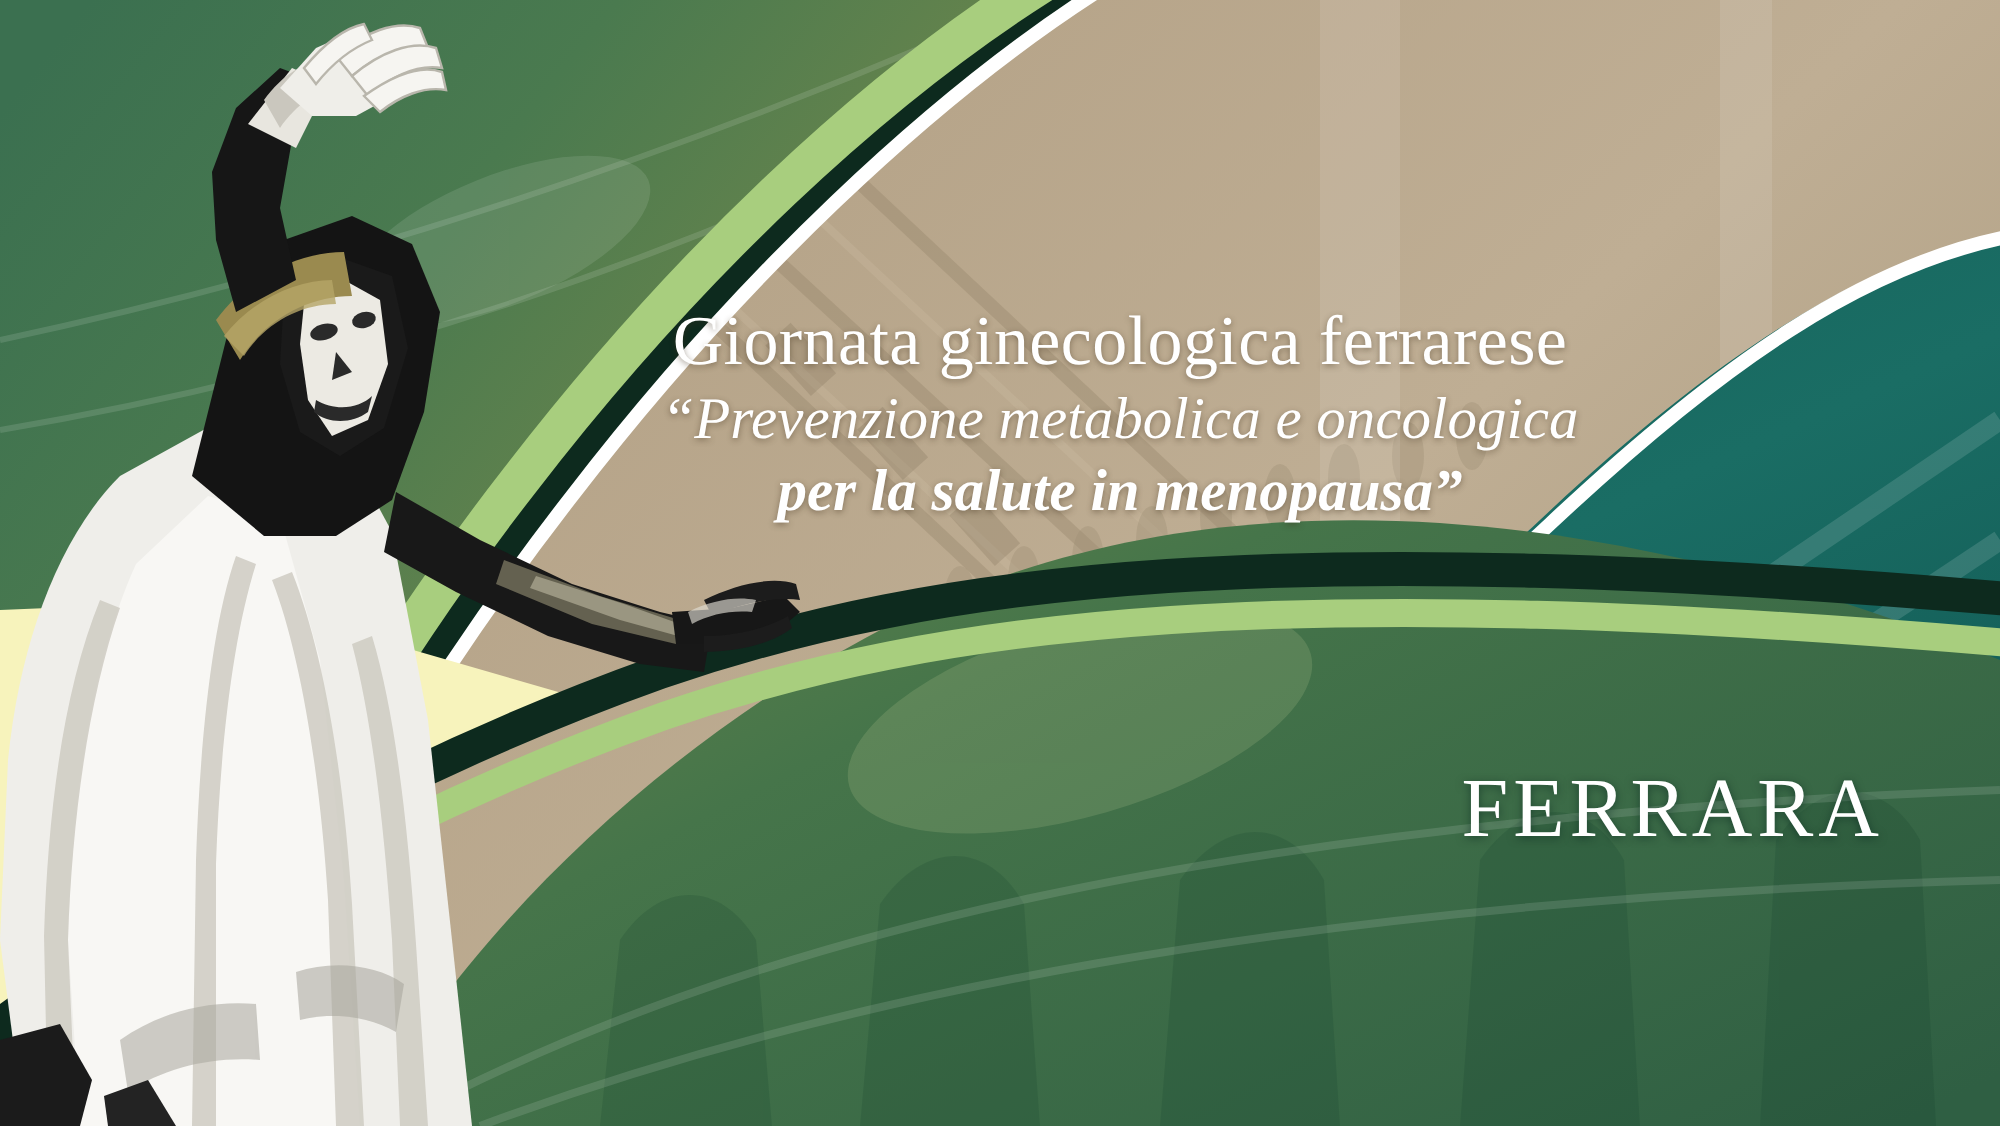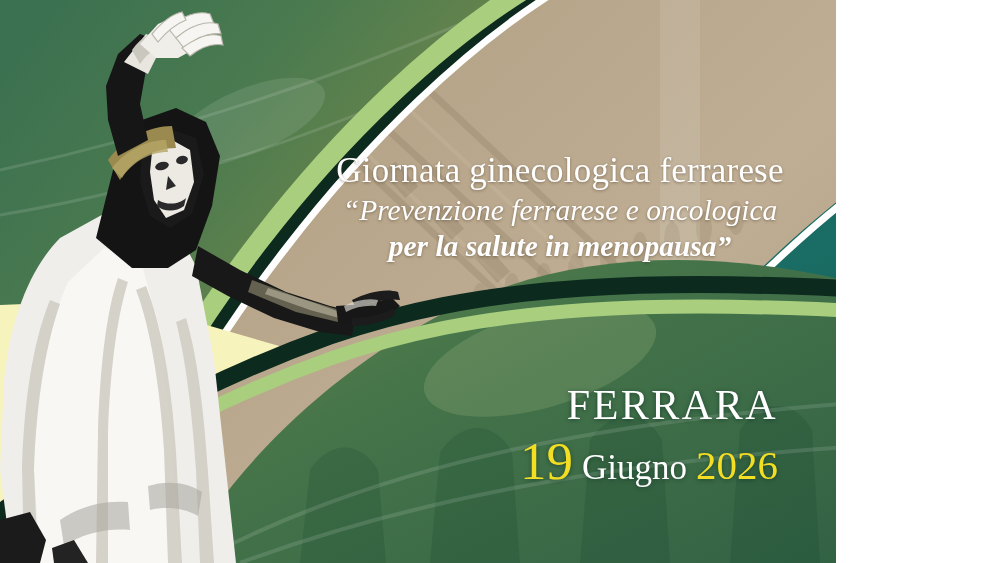--- a/index.html
+++ b/index.html
@@ -14,7 +14,7 @@
 
   .poster {
     position: relative;
-    width: 836px;
+    width: 1000px;
     height: 563px;
     overflow: hidden;
     background: #b5a387;

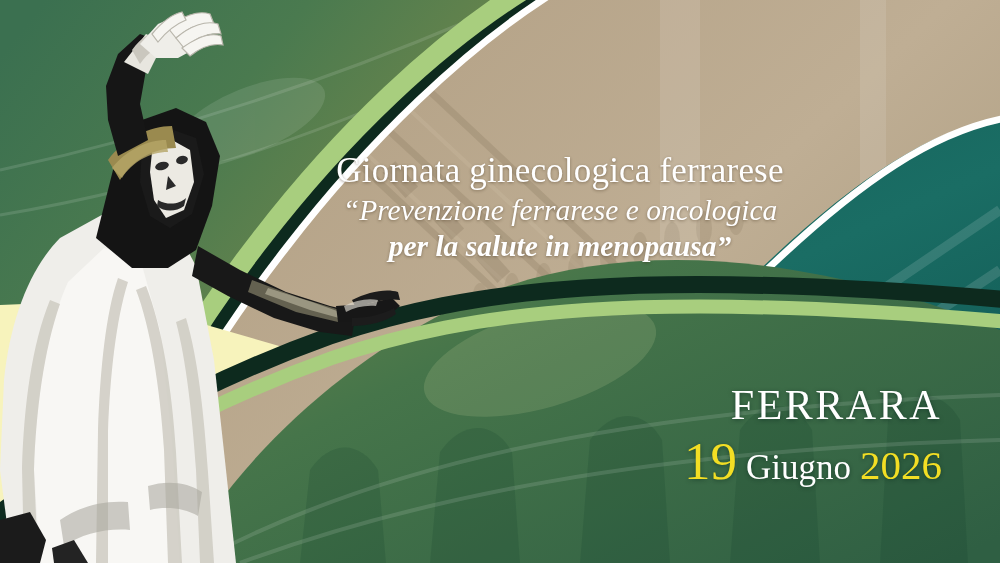--- a/index.html
+++ b/index.html
@@ -354,7 +354,7 @@
   <div class="title-block">
     <div class="title-main">Giornata ginecologica ferrarese</div>
     <div class="title-sub">
-      <span class="l1">“Prevenzione ferrarese e oncologica</span>
+      <span class="l1">“Prevenzione metabolica e oncologica</span>
       <span class="l2">per la salute in menopausa”</span>
     </div>
   </div>

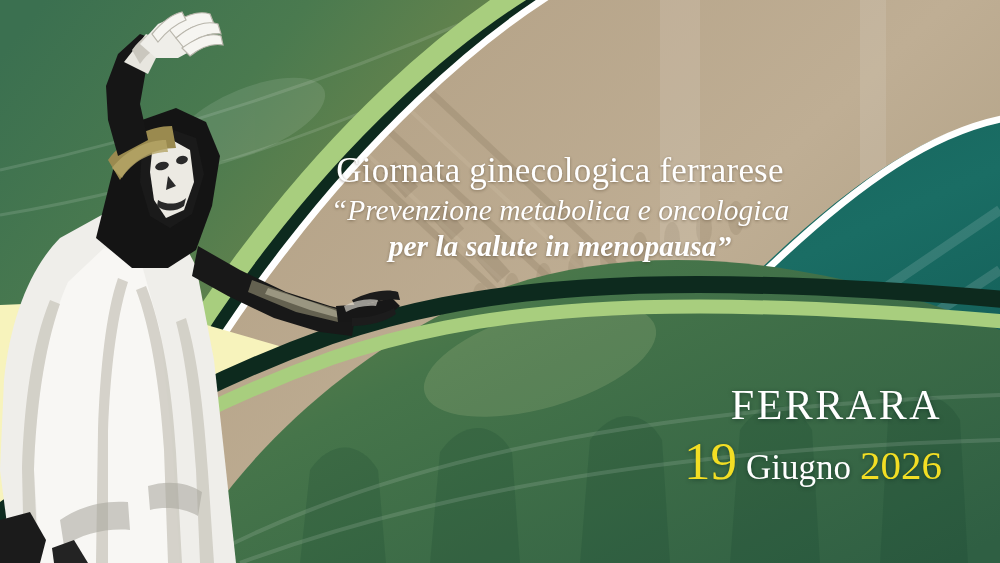--- a/index.html
+++ b/index.html
@@ -361,11 +361,6 @@
 
   <div class="city-block">
     <div class="city-name">FERRARA</div>
-    <div class="date-row">
-      <span class="date-day">19</span>
-      <span class="date-month">Giugno</span>
-      <span class="date-year">2026</span>
-    </div>
   </div>
 
 </div>

